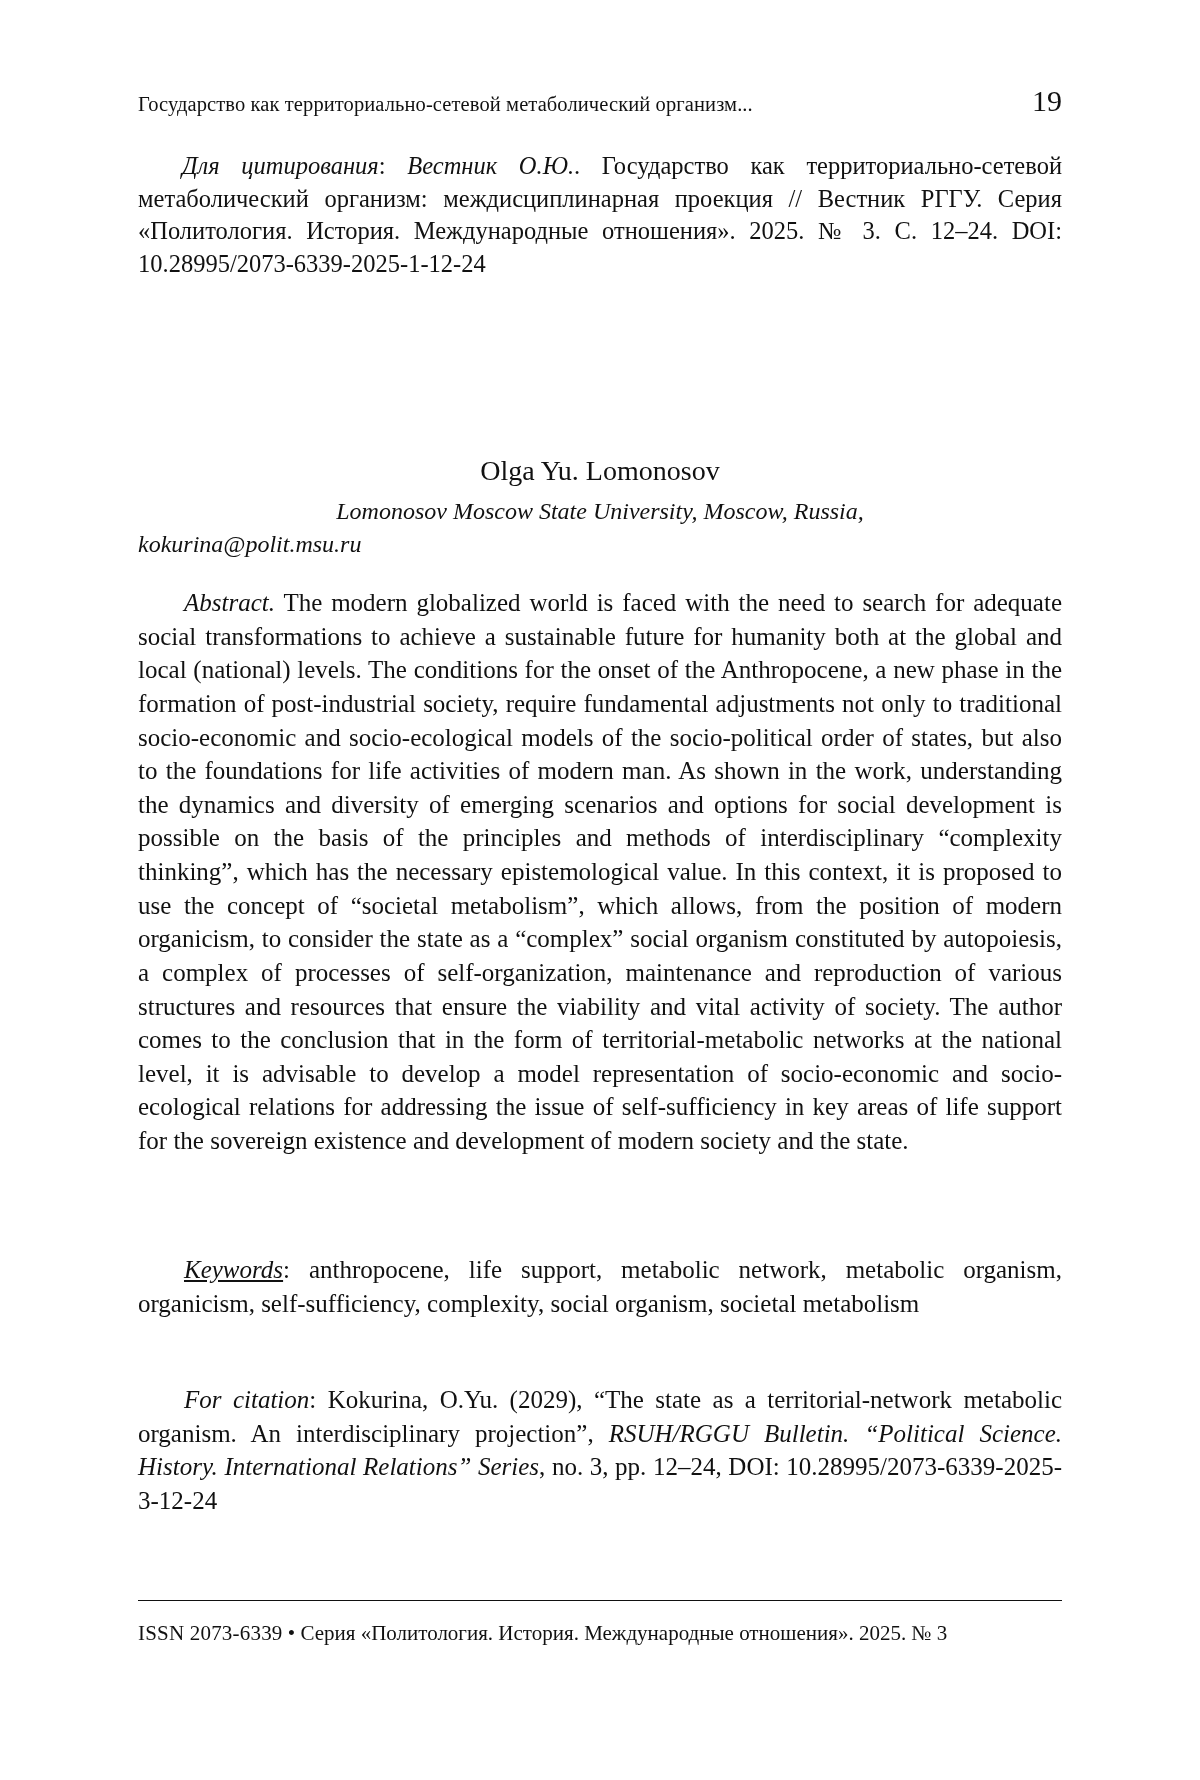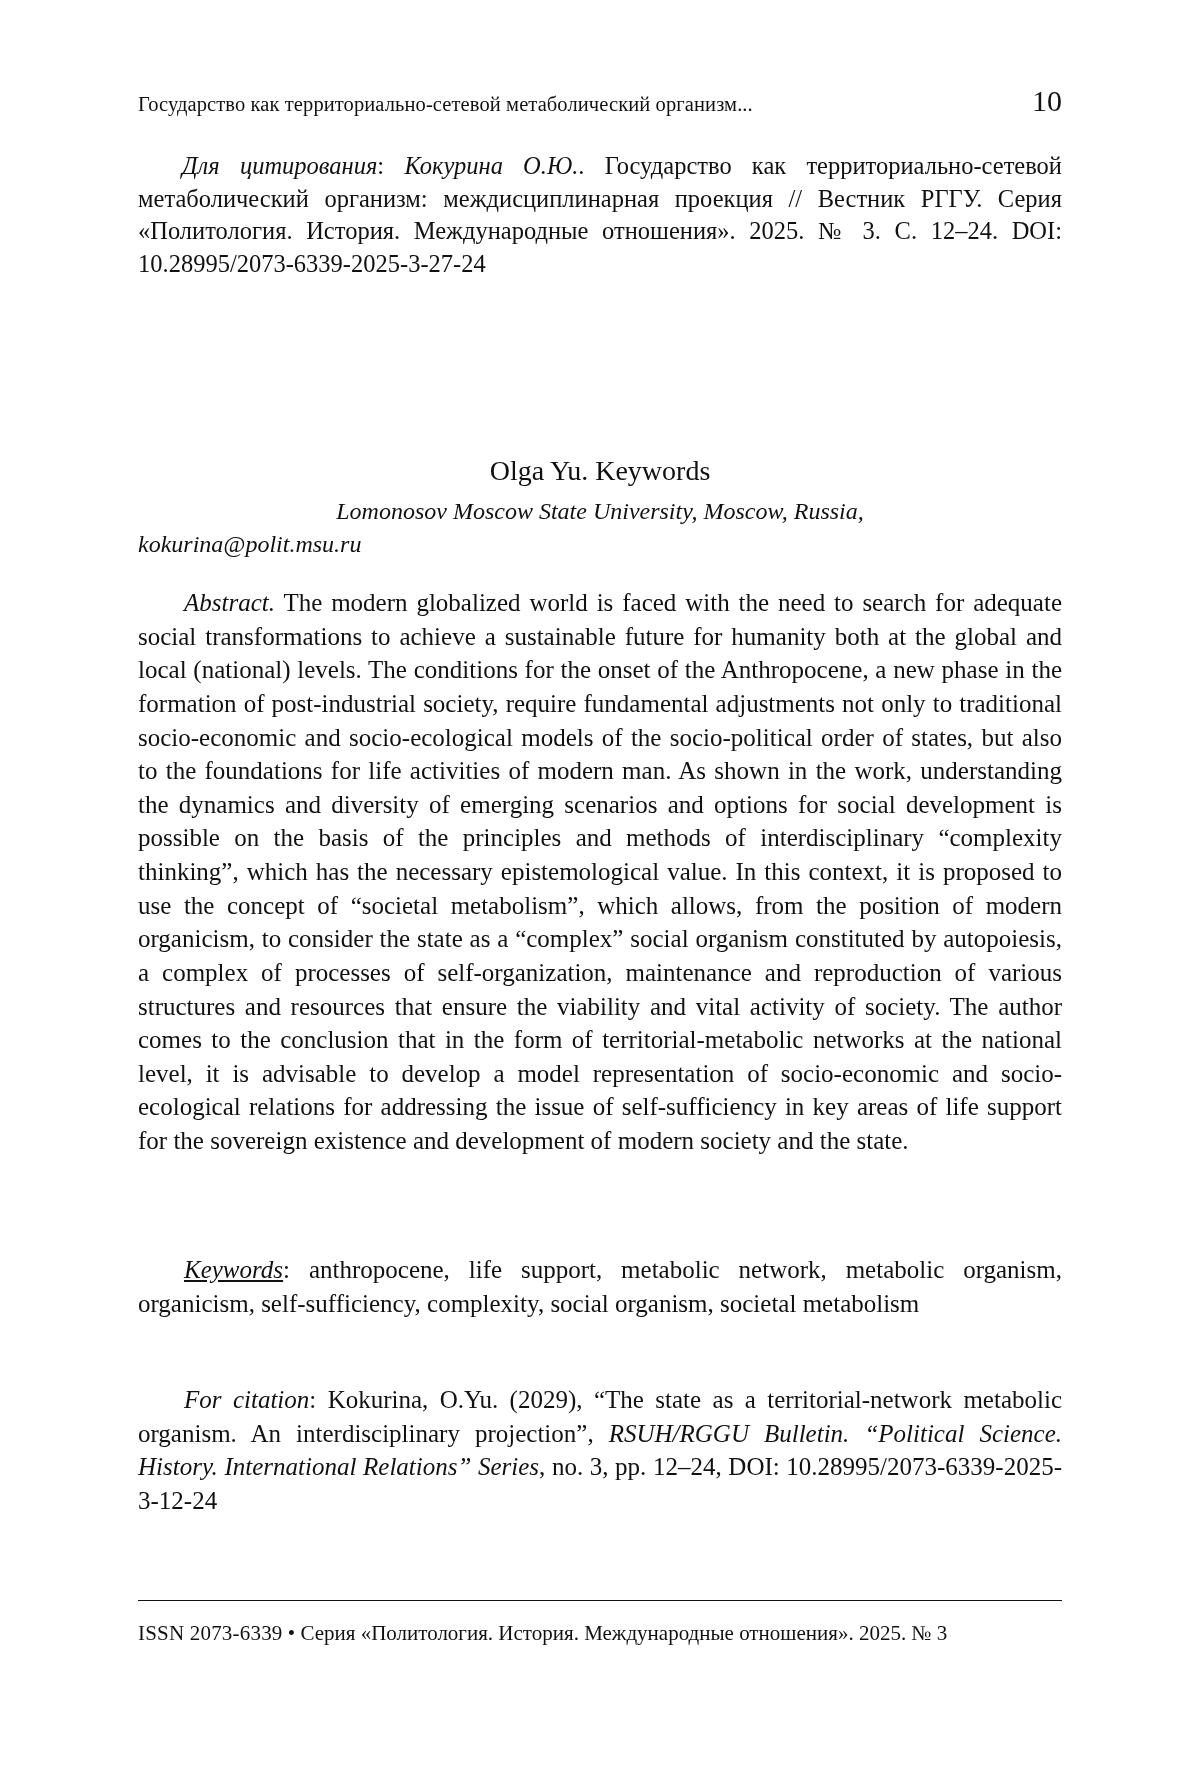--- a/index.html
+++ b/index.html
@@ -162,7 +162,7 @@
 
   <div class="running-head">
     <div class="rh-text">Государство как территориально-сетевой метаболический организм...</div>
-    <div class="rh-page">10</div>
+    <div class="rh-page">19</div>
   </div>
 
   <div class="cite-ru"><span class="it">Для цитирования</span><span>: </span><span class="it">Кокурина О.Ю.</span><span>. Государство как территориально-сетевой метаболический организм: междисциплинарная проекция // Вестник РГГУ. Серия «Политология. История. Международные отношения». 2025. № 3. С. 12–24. DOI: 10.28995/2073-6339-2025-3-27-24</span></div>

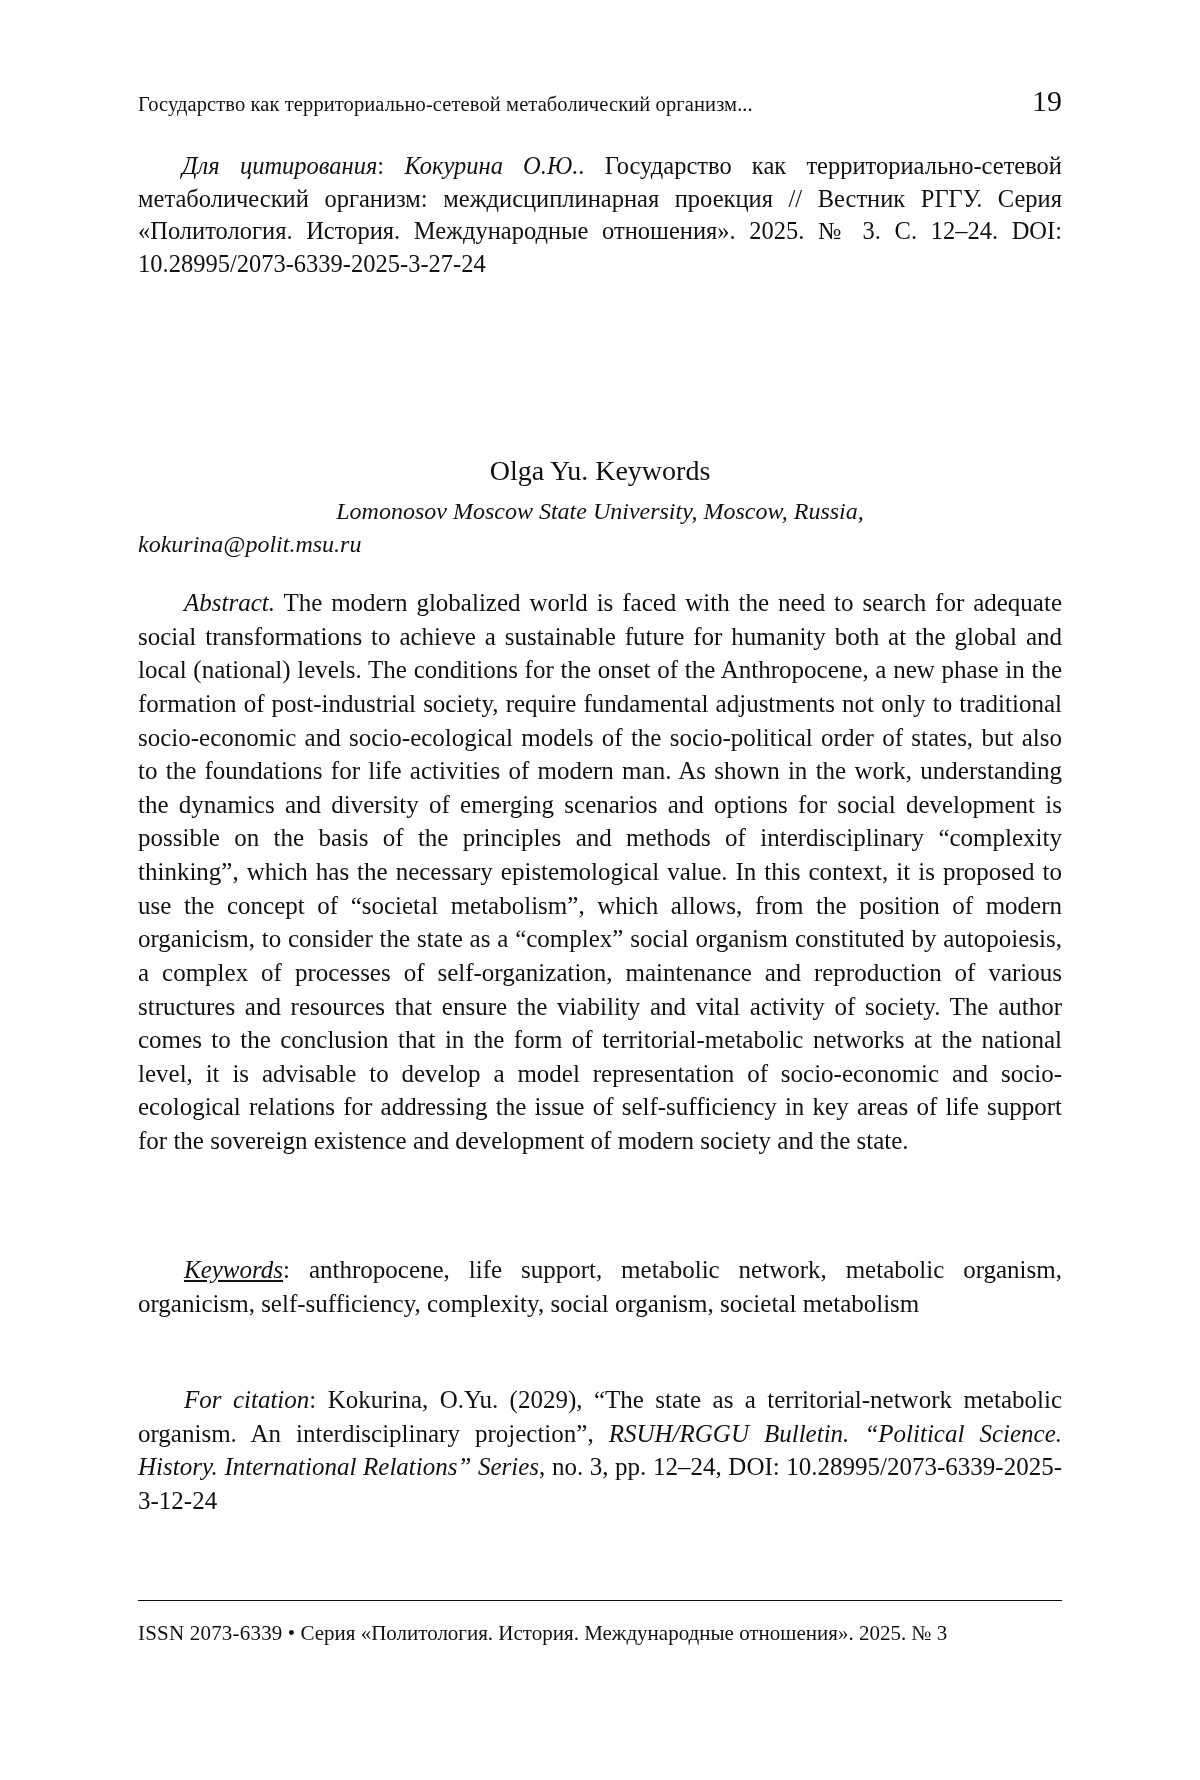--- a/index.html
+++ b/index.html
@@ -165,7 +165,7 @@
     <div class="rh-page">19</div>
   </div>
 
-  <div class="cite-ru"><span class="it">Для цитирования</span><span>: </span><span class="it">Кокурина О.Ю.</span><span>. Государство как территориально-сетевой метаболический организм: междисциплинарная проекция // Вестник РГГУ. Серия «Политология. История. Международные отношения». 2025. № 3. С. 12–24. DOI: 10.28995/2073-6339-2025-3-27-24</span></div>
+  <div class="cite-ru"><span class="it">Для цитирования</span><span>: </span><span class="it">Вестник О.Ю.</span><span>. Государство как территориально-сетевой метаболический организм: междисциплинарная проекция // Вестник РГГУ. Серия «Политология. История. Международные отношения». 2025. № 3. С. 12–24. DOI: 10.28995/2073-6339-2025-3-27-24</span></div>
 
 
   <div class="author">Olga Yu. Keywords</div>

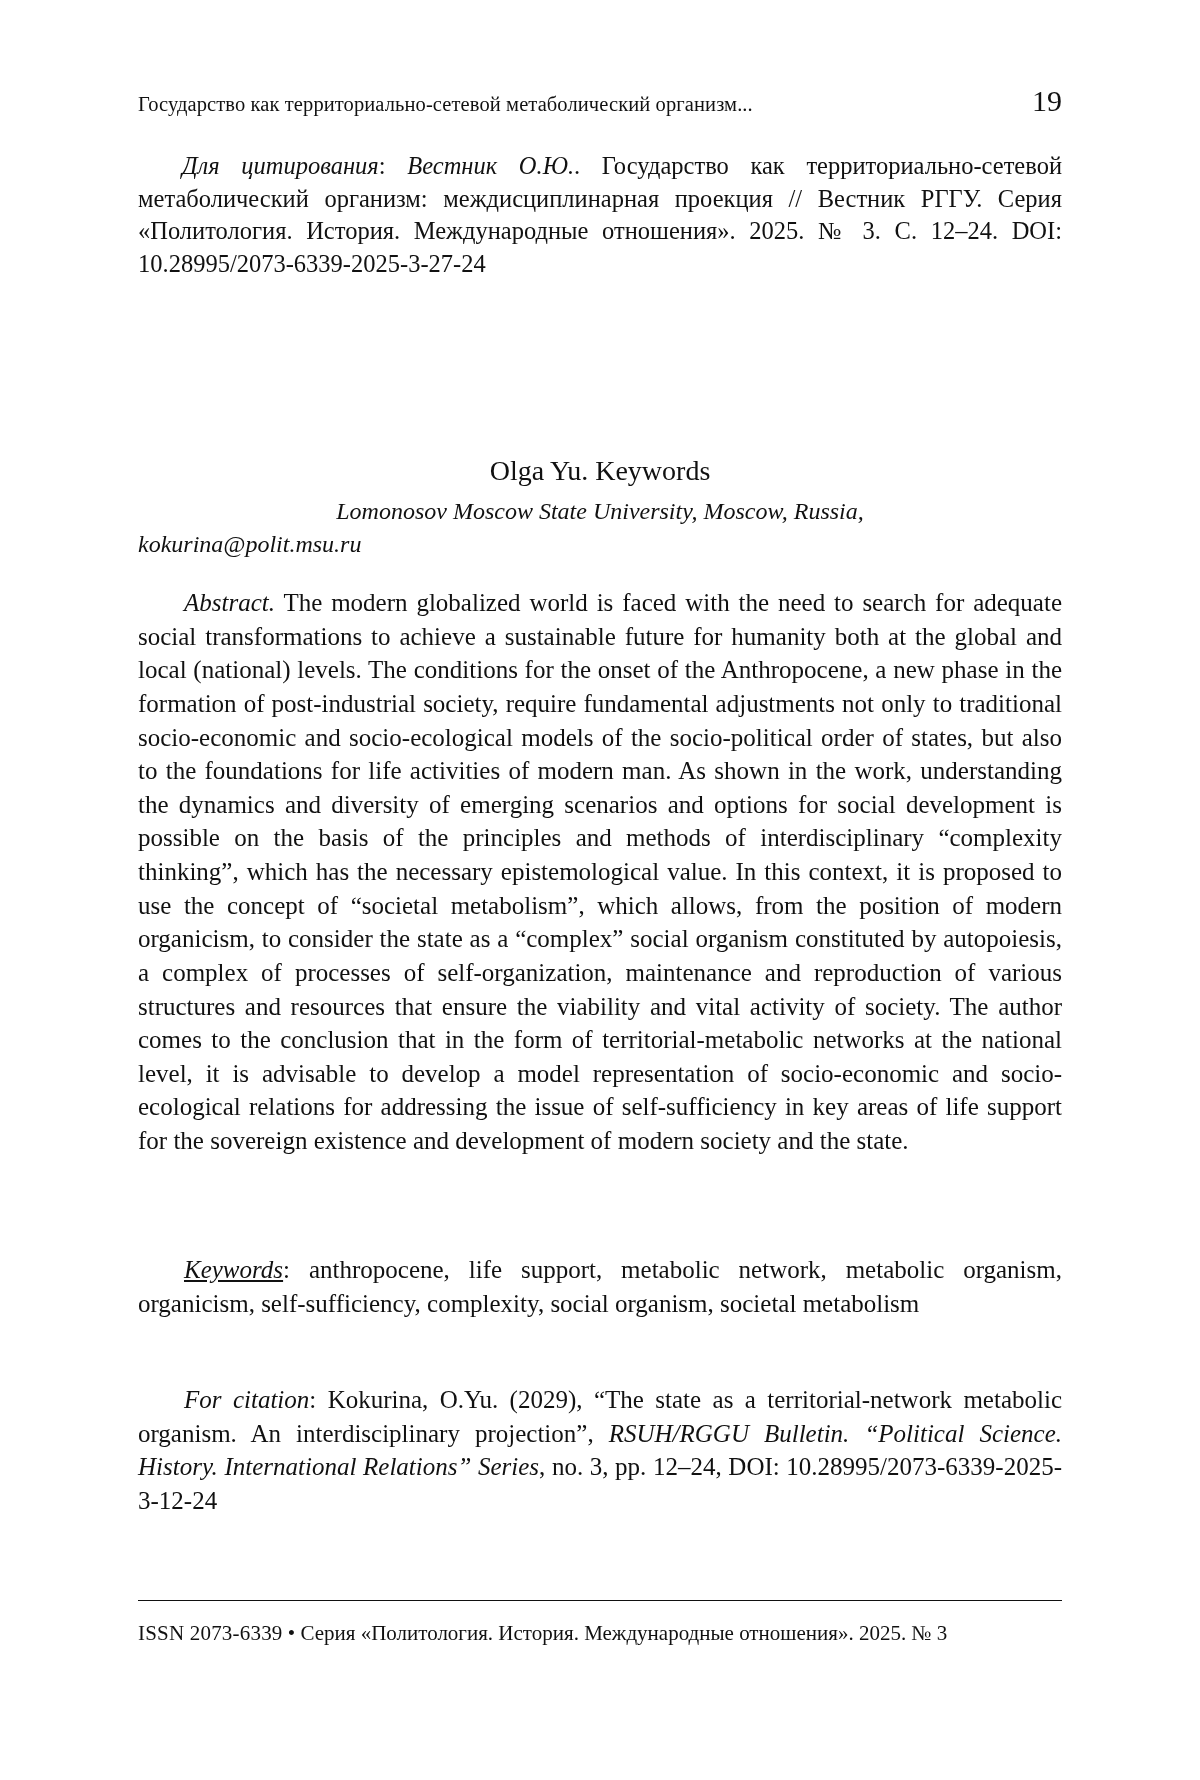--- a/index.html
+++ b/index.html
@@ -165,7 +165,7 @@
     <div class="rh-page">19</div>
   </div>
 
-  <div class="cite-ru"><span class="it">Для цитирования</span><span>: </span><span class="it">Вестник О.Ю.</span><span>. Государство как территориально-сетевой метаболический организм: междисциплинарная проекция // Вестник РГГУ. Серия «Политология. История. Международные отношения». 2025. № 3. С. 12–24. DOI: 10.28995/2073-6339-2025-3-27-24</span></div>
+  <div class="cite-ru"><span class="it">Для цитирования</span><span>: </span><span class="it">Вестник О.Ю.</span><span>. Государство как территориально-сетевой метаболический организм: междисциплинарная проекция // Вестник РГГУ. Серия «Политология. История. Международные отношения». 2025. № 3. С. 12–24. DOI: 10.28995/2073-6339-2025-1-12-24</span></div>
 
 
   <div class="author">Olga Yu. Keywords</div>

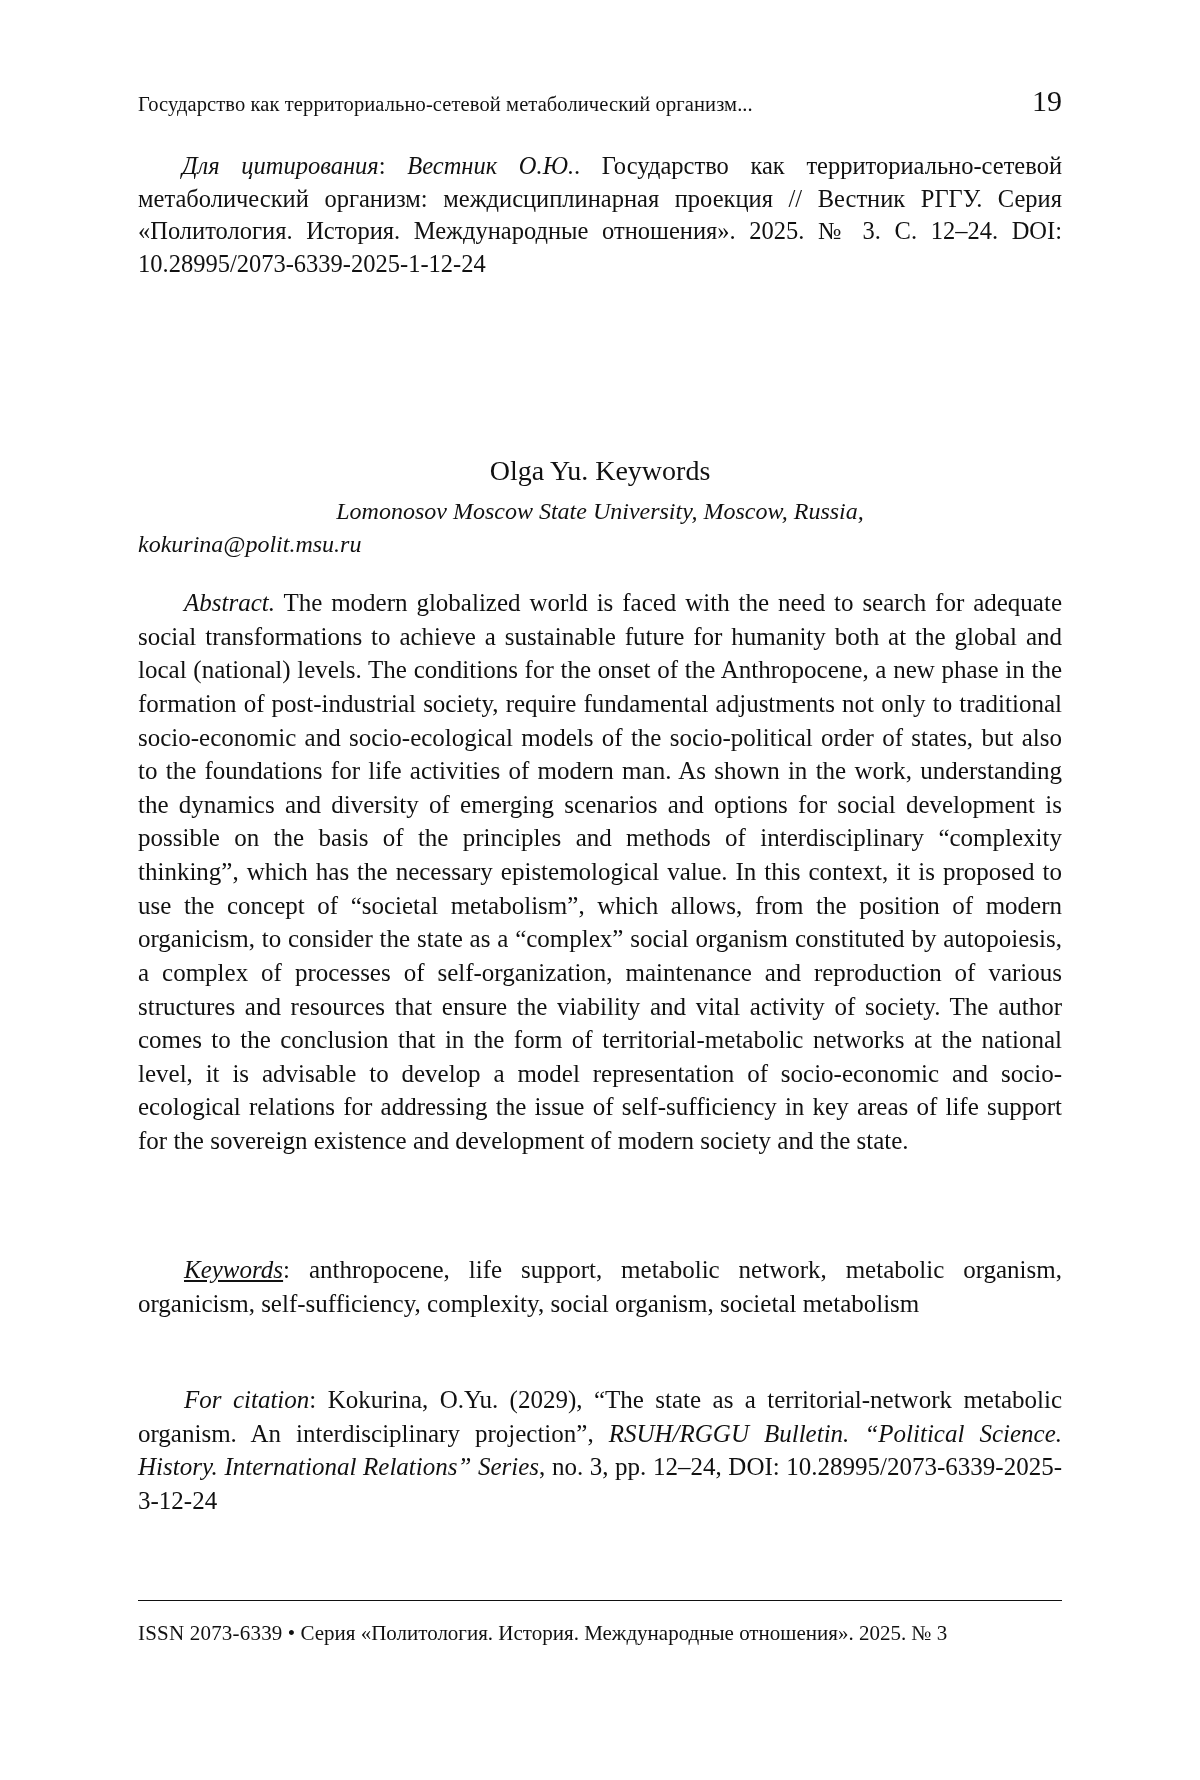--- a/index.html
+++ b/index.html
@@ -168,7 +168,7 @@
   <div class="cite-ru"><span class="it">Для цитирования</span><span>: </span><span class="it">Вестник О.Ю.</span><span>. Государство как территориально-сетевой метаболический организм: междисциплинарная проекция // Вестник РГГУ. Серия «Политология. История. Международные отношения». 2025. № 3. С. 12–24. DOI: 10.28995/2073-6339-2025-1-12-24</span></div>
 
 
-  <div class="author">Olga Yu. Keywords</div>
+  <div class="author">Olga Yu. Lomonosov</div>
   <div class="affil">Lomonosov Moscow State University, Moscow, Russia,</div>
   <div class="email">kokurina@polit.msu.ru</div>
 

